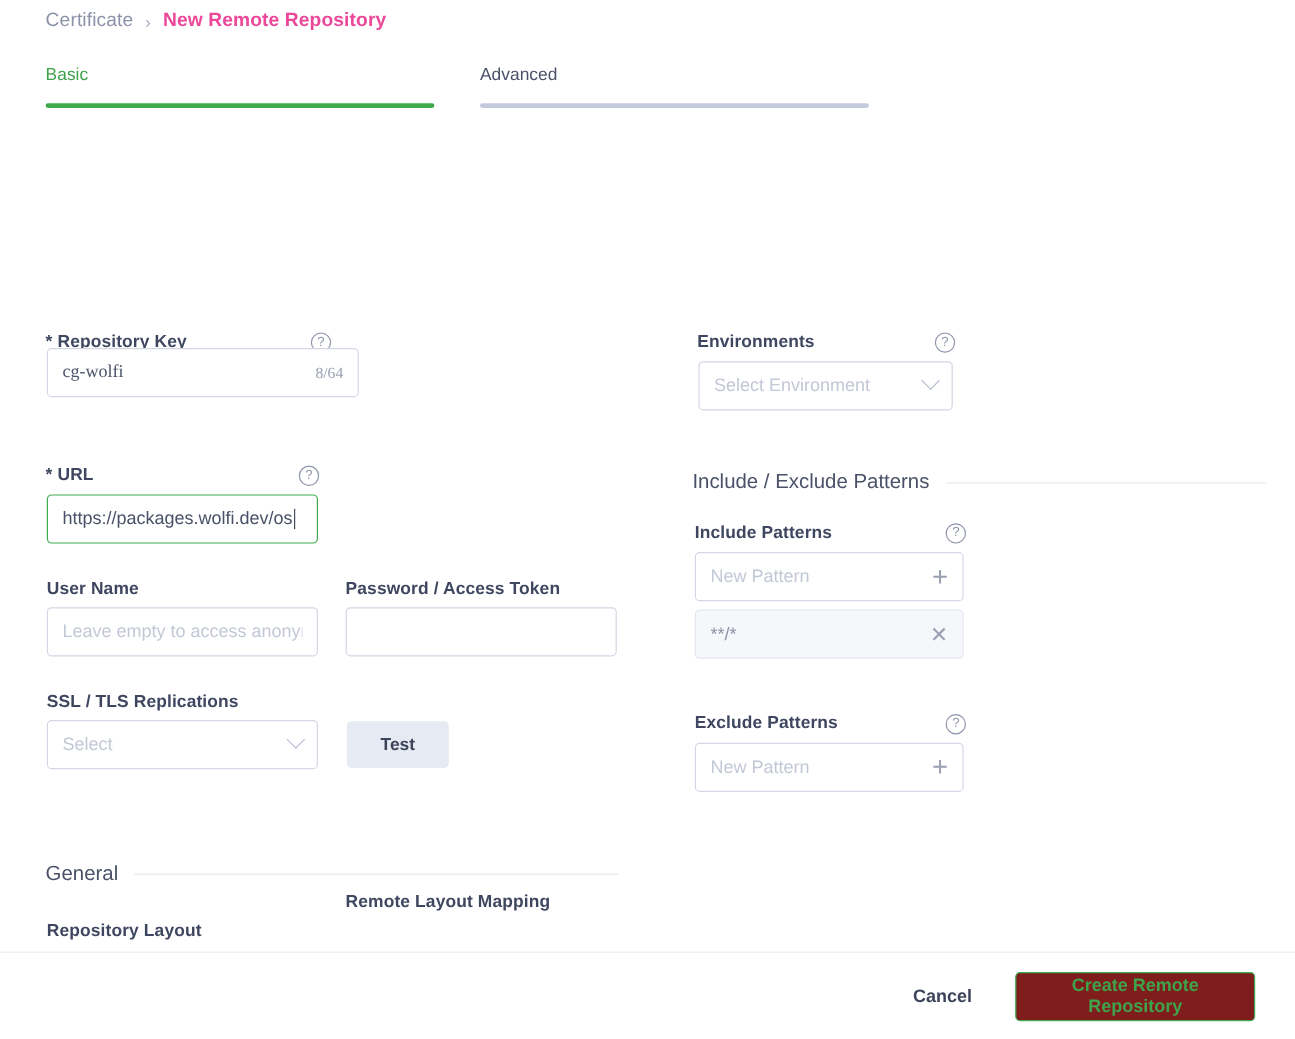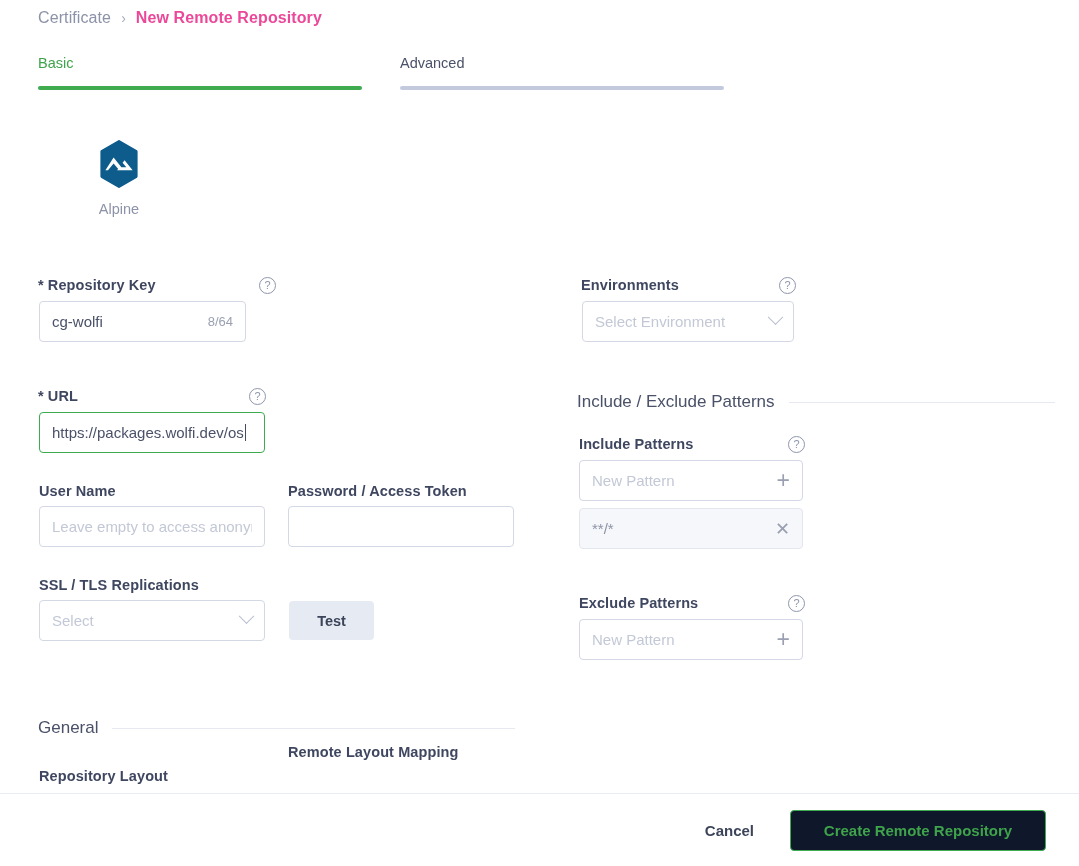--- a/index.html
+++ b/index.html
@@ -179,14 +179,6 @@
     </div>
   </div>
 
-  <div class="pkg">
-    <svg class="hex" viewBox="0 0 42 48">
-      <path d="M21 1.2 L38.4 11.4 L38.4 36.6 L21 46.8 L3.6 36.6 L3.6 11.4 Z" fill="#0D5C8C" stroke="#0D5C8C" stroke-width="2.4" stroke-linejoin="round"></path>
-      <path d="M15.6 17.5 L23.6 27.6 L21.3 30.2 L15.6 23.4 L10.0 30.2 L7.4 30.2 Z" fill="#ffffff"></path>
-      <path d="M26.6 20.3 L34.6 30.2 L19.0 30.2 L21.6 27.3 L28.3 27.3 L24.6 22.8 Z" fill="#ffffff"></path>
-    </svg>
-    <div class="name">Alpine</div>
-  </div>
 
   <div class="field-label" id="lbl-repokey">* Repository Key</div>
   <span class="help" id="help-repokey">?</span>

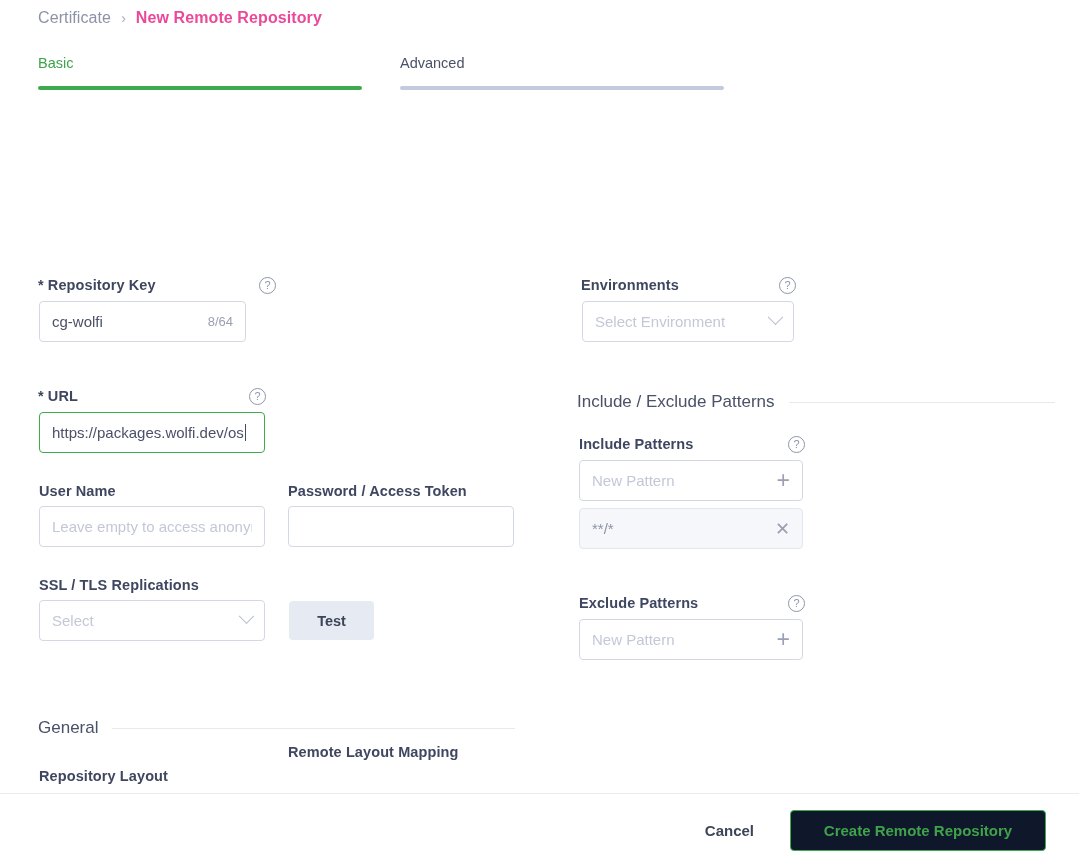--- a/index.html
+++ b/index.html
@@ -96,7 +96,7 @@
   
   #lbl-repokey { position:absolute; left:38px; top:277px; }
   #help-repokey { position:absolute; left:259px; top:277px; }
-  #in-repokey   { position:absolute; left:39px; top:301px; width:207px; }
+  #in-repokey   { position:absolute; left:39px; top:290px; width:260px;font-family:Liberation Serif, serif; }
 
   #lbl-url { position:absolute; left:38px; top:388px; }
   #help-url { position:absolute; left:249px; top:388px; }

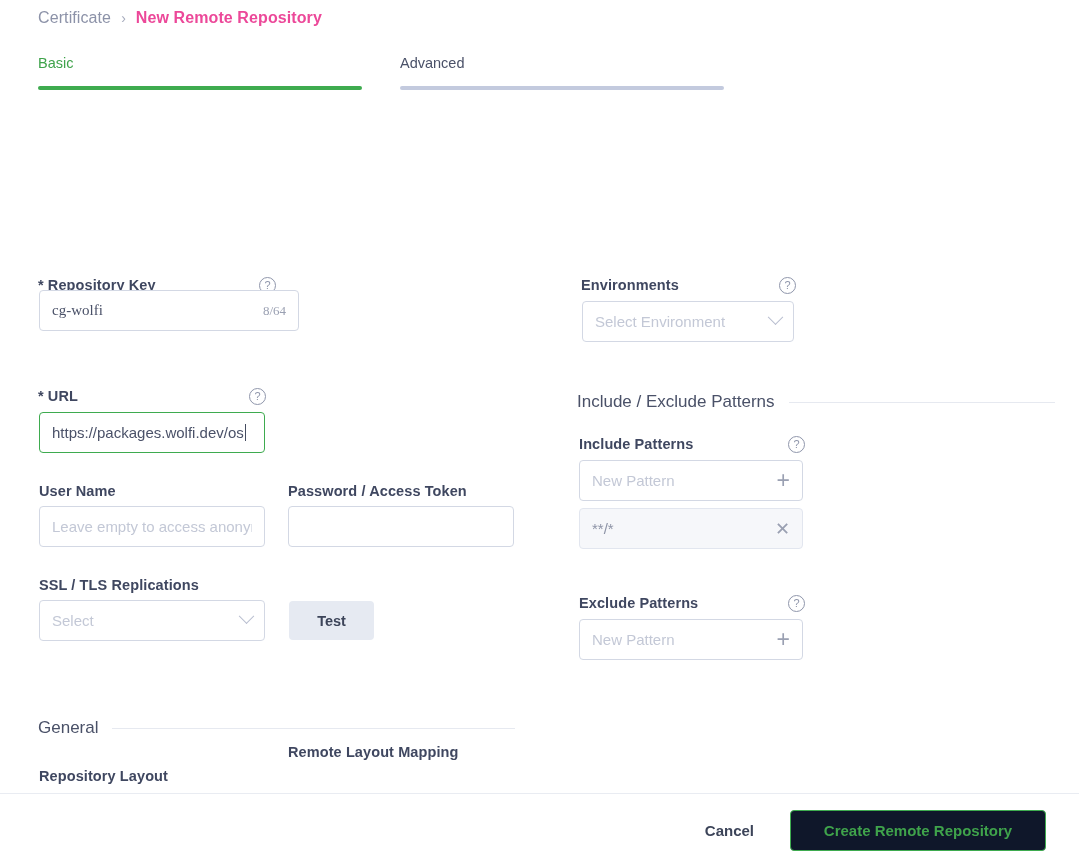--- a/index.html
+++ b/index.html
@@ -151,8 +151,8 @@
     padding: 8px 4px;
   }
   #btn-create {
-    background: #0f172a; border: 1.4px solid #3eab4f; border-radius: 4px;
-    cursor: pointer; width: 256px; height: 41px;
+    background: #7f1d1d; border: 1.4px solid #3eab4f; border-radius: 4px;
+    cursor: pointer; width: 200px; height: 41px;
     font-family: "Liberation Sans", sans-serif;
     font-size: 15px; font-weight: 700; color: #3fa34b;
   }

